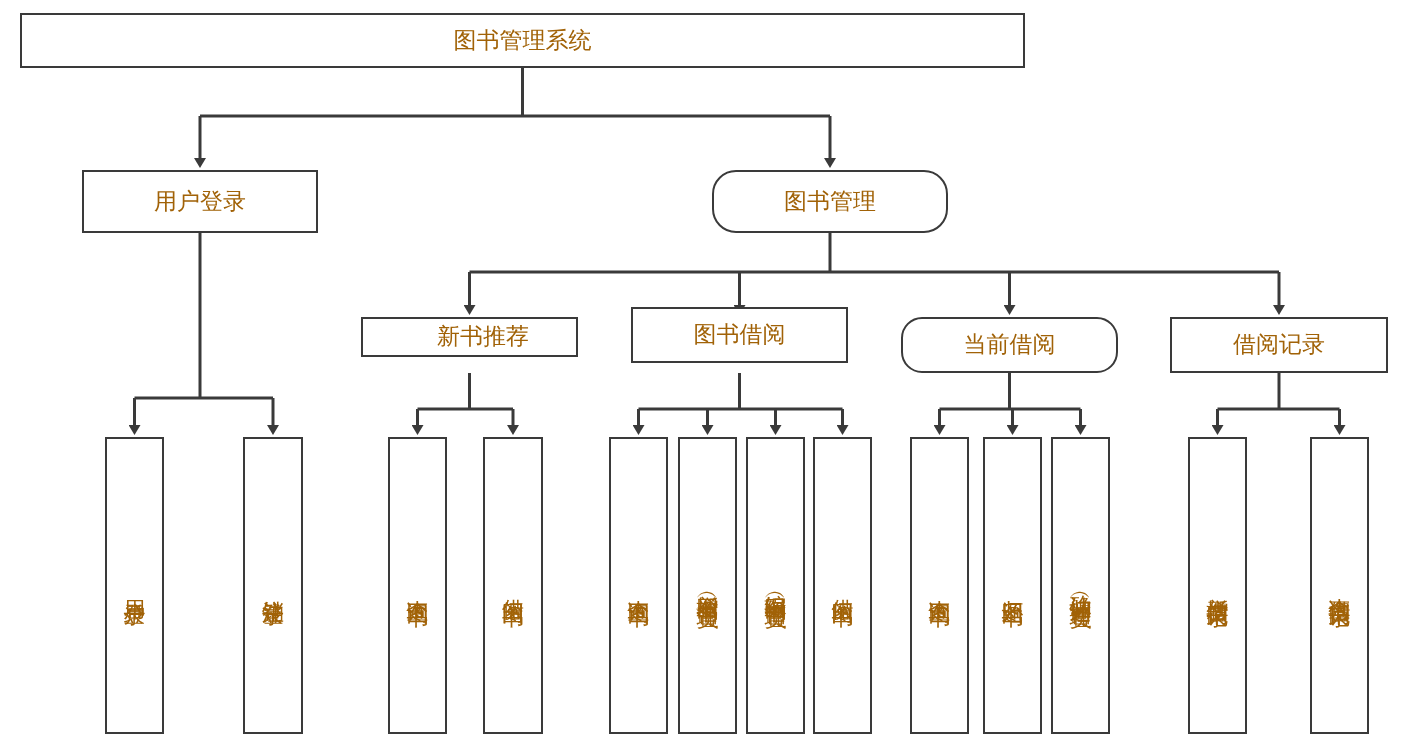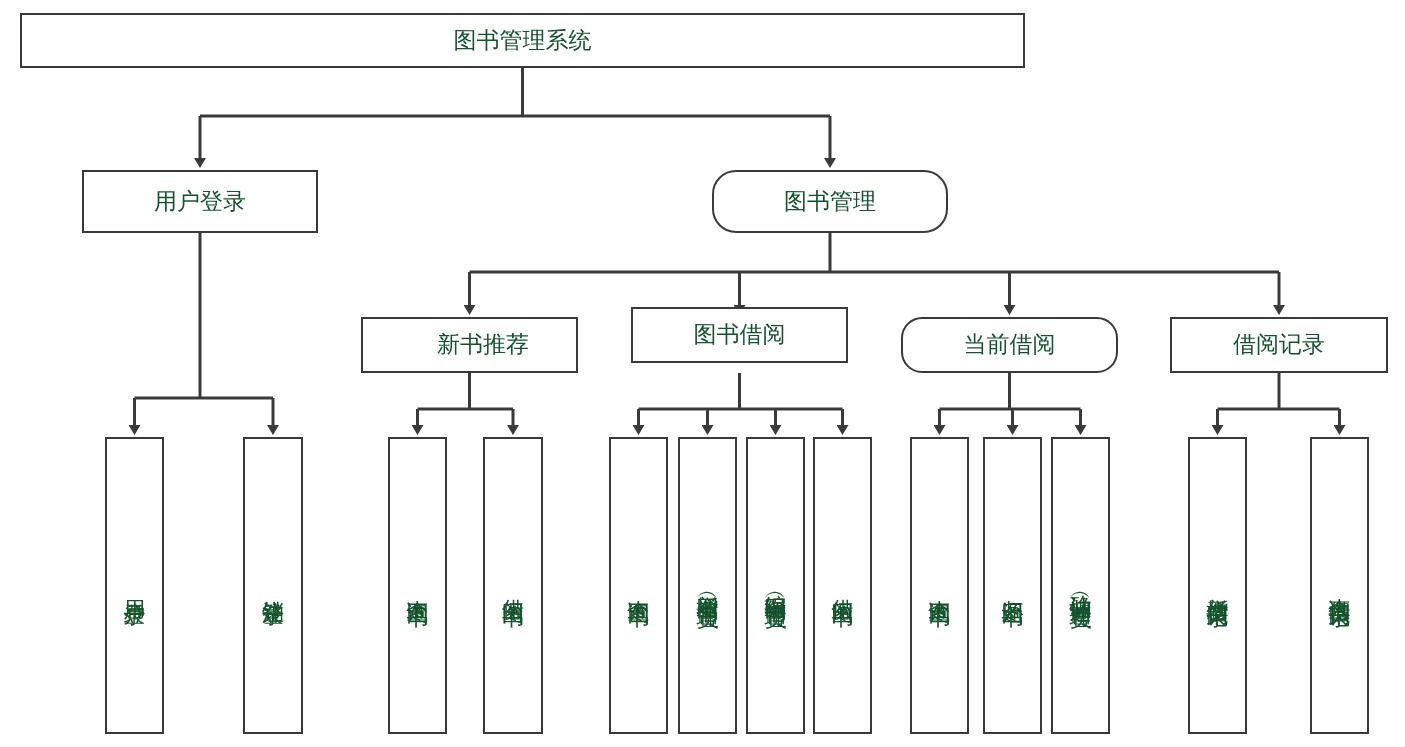--- a/index.html
+++ b/index.html
@@ -33,7 +33,7 @@
     display: flex;
     align-items: center;
     justify-content: center;
-    color: #14532d;
+    color: #a16207;
   }
   .node-label {
     display: block;

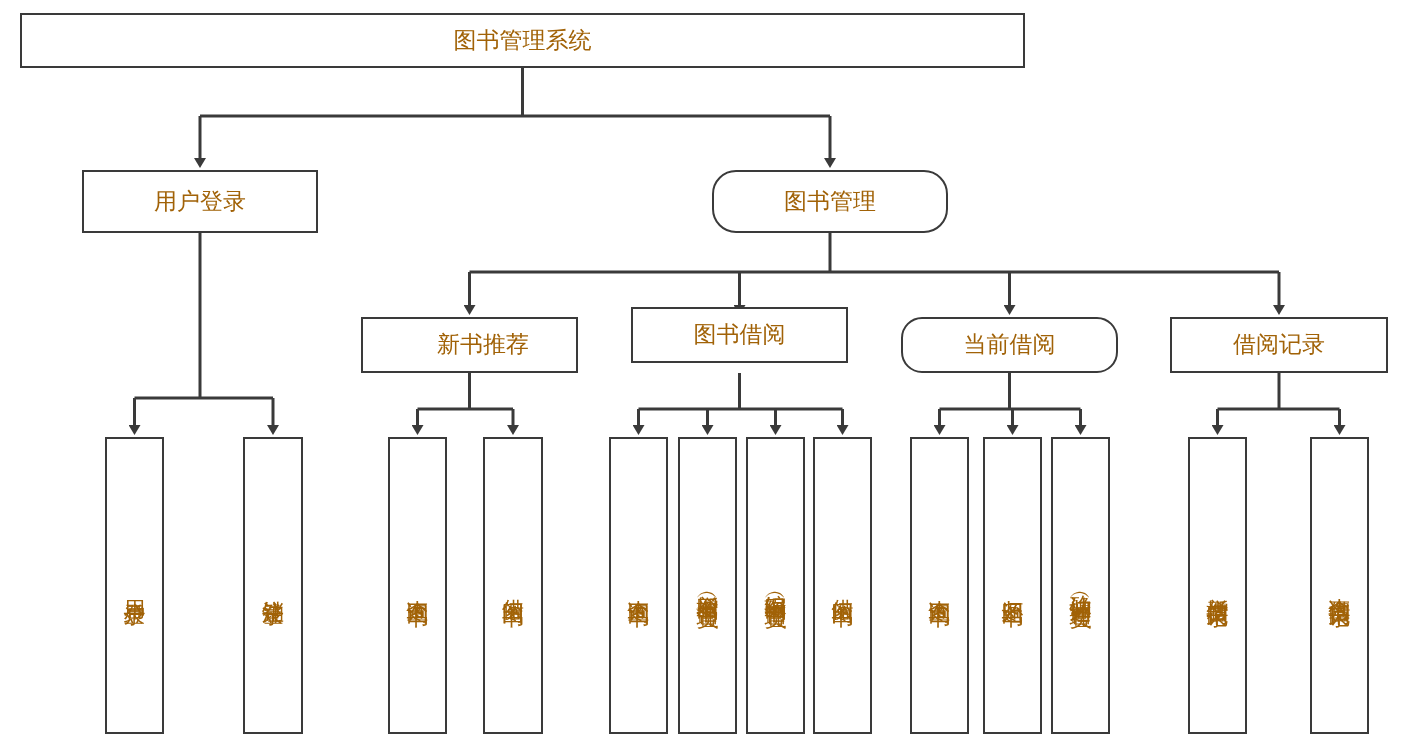--- a/index.html
+++ b/index.html
@@ -119,7 +119,7 @@
       <div class="node-box node-horizontal" style="left: 712px; top: 170px; width: 236px; height: 63px; border-radius: 24px;">
         <span class="node-label">图书管理</span>
       </div>
-      <div class="node-box node-horizontal" style="left: 361px; top: 317px; width: 217px; height: 56px; padding-left: 27px;">
+      <div class="node-box node-horizontal" style="left: 361px; top: 317px; width: 217px; height: 40px; padding-left: 27px;">
         <span class="node-label">新书推荐</span>
       </div>
       <div class="node-box node-horizontal" style="left: 631px; top: 307px; width: 217px; height: 56px;">

